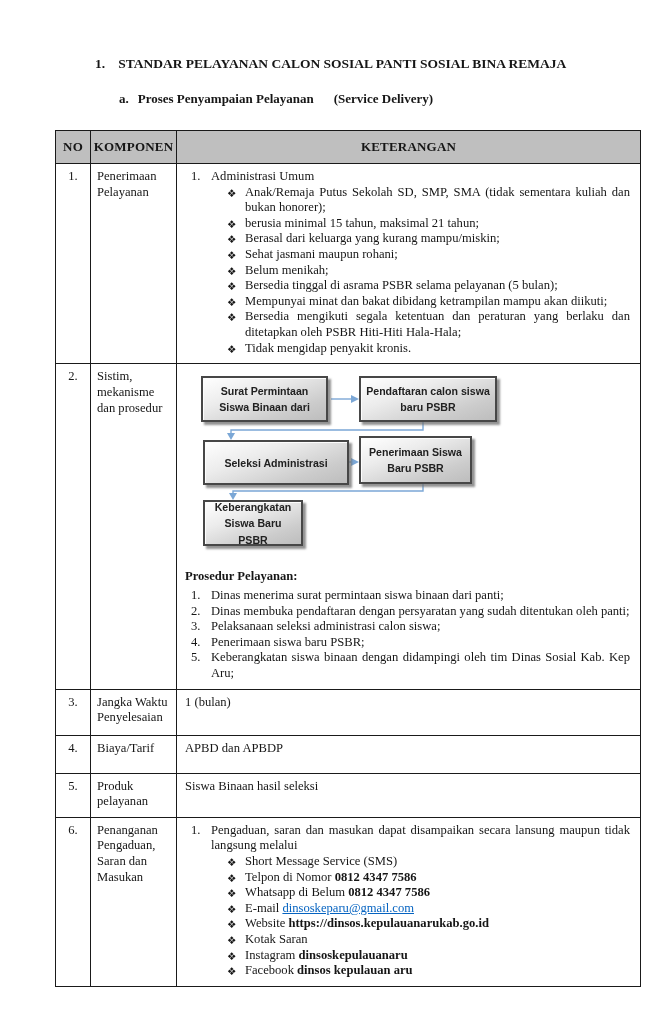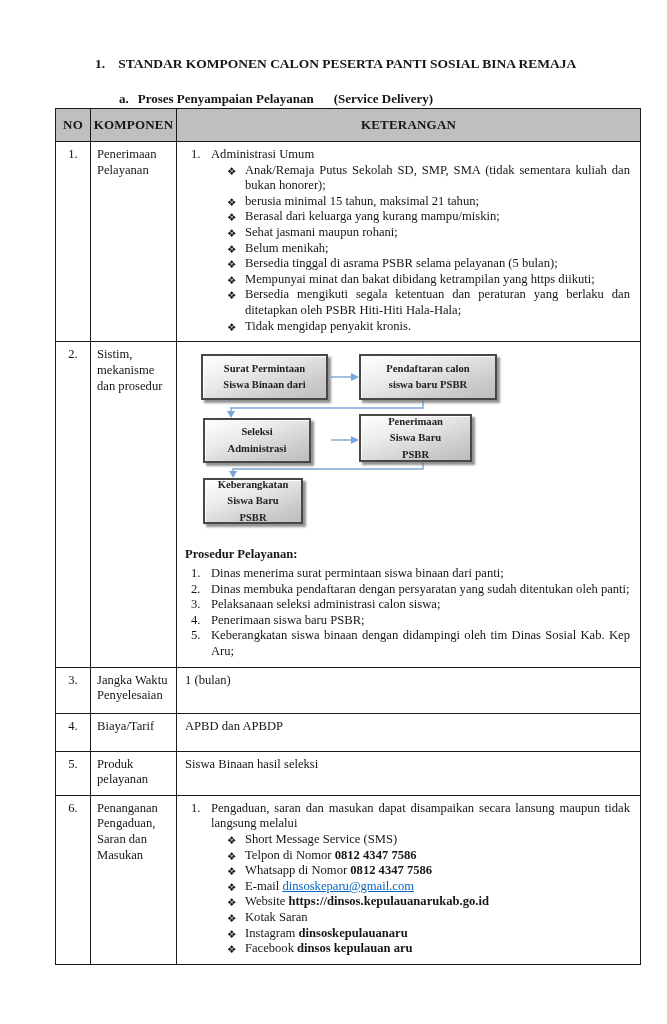--- a/index.html
+++ b/index.html
@@ -79,7 +79,7 @@
 
   <div class="doc-title">
     <span>1.</span>
-    <span>STANDAR KOMPONEN CALON PESERTA PANTI SOSIAL BINA REMAJA</span>
+    <span>STANDAR PELAYANAN CALON SOSIAL PANTI SOSIAL BINA REMAJA</span>
   </div>
 
   <div class="doc-subtitle">

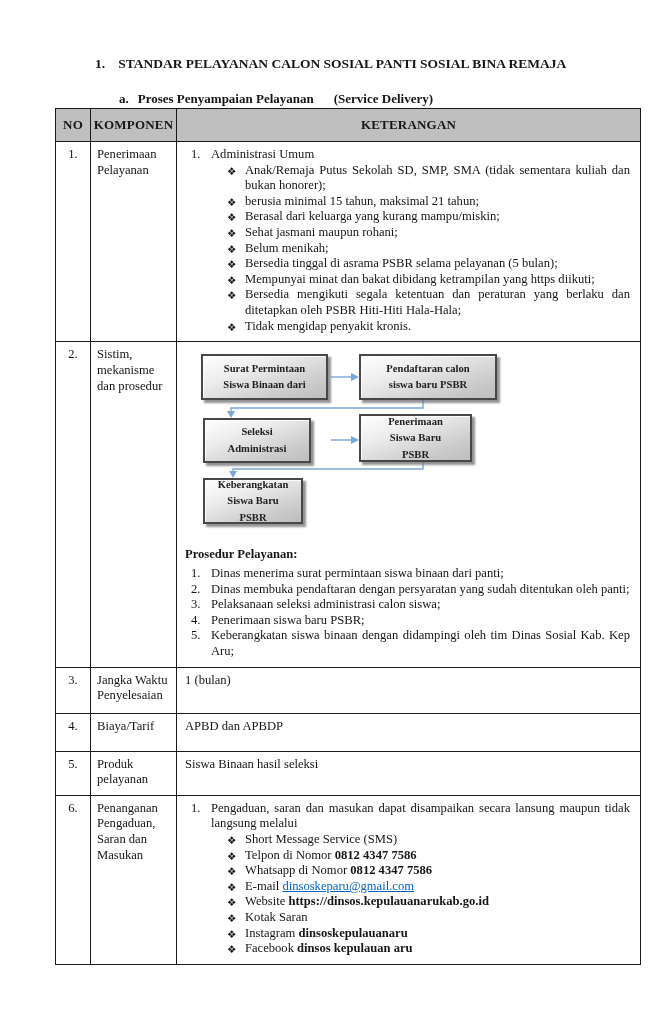--- a/index.html
+++ b/index.html
@@ -24,7 +24,7 @@
 
   
   table.std {
-    position:absolute; left:55px; top:108px; width:585px;
+    position:absolute; left:55px; top:130px; width:585px;
     border-collapse:collapse; table-layout:fixed;
     font-size:12.6px; line-height:1.24;border-radius:17px;
   }

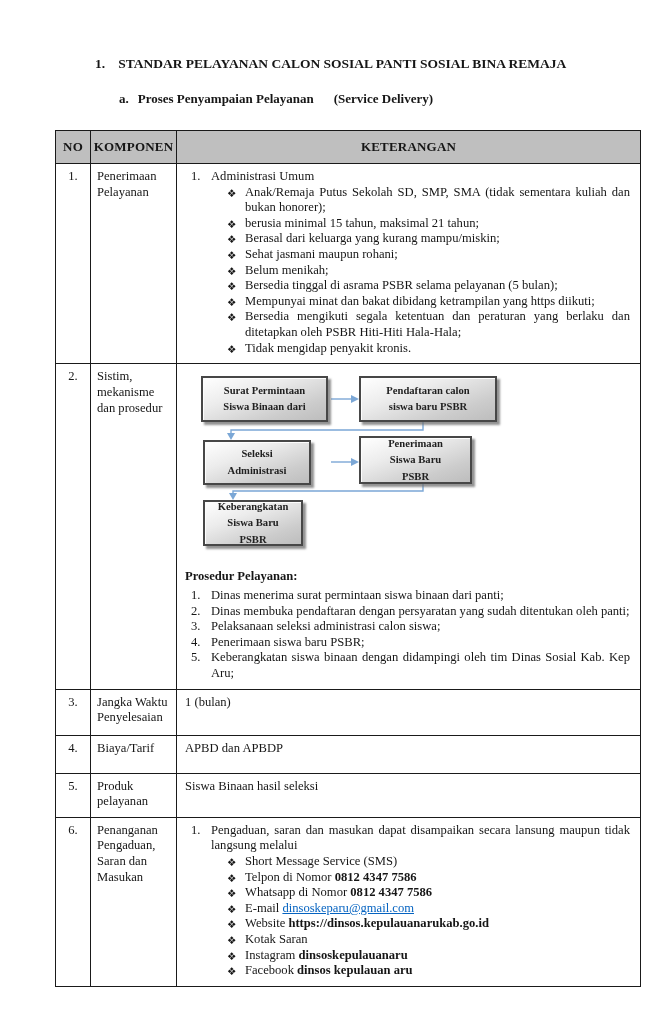--- a/index.html
+++ b/index.html
@@ -135,7 +135,7 @@
               </div>
               <div class="li">
                 <span class="marker diamond">❖</span>
-                <span class="li-text"><span>Mempunyai minat dan bakat dibidang ketrampilan yang https diikuti;</span></span>
+                <span class="li-text"><span>Mempunyai minat dan bakat dibidang ketrampilan mampu akan diikuti;</span></span>
               </div>
               <div class="li">
                 <span class="marker diamond">❖</span>

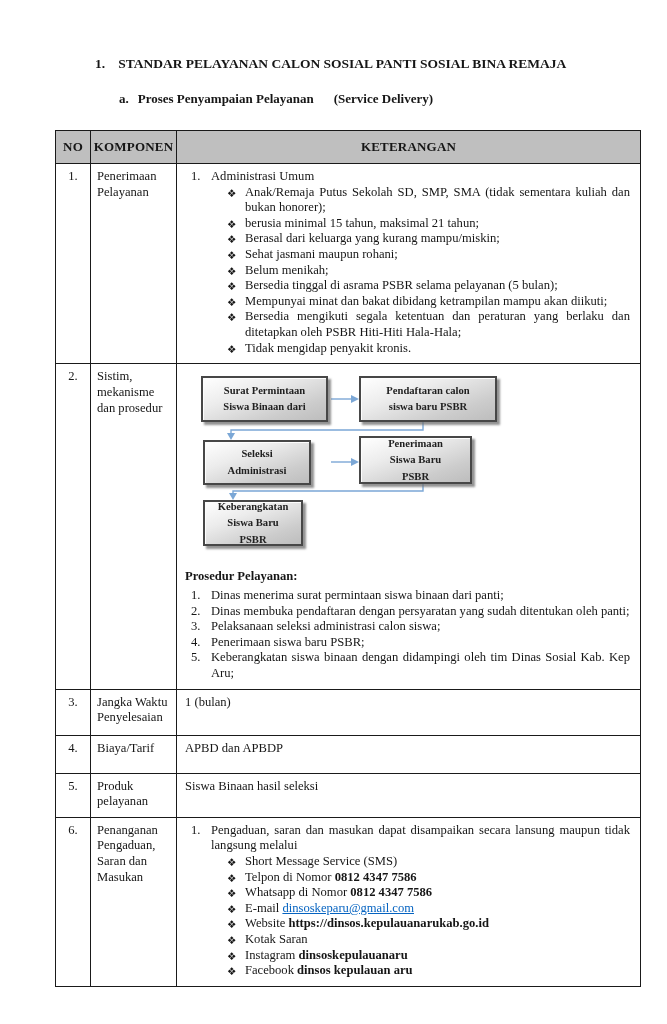--- a/index.html
+++ b/index.html
@@ -63,12 +63,12 @@
   .fbox {
     position:absolute;
     display:flex; align-items:center; justify-content:center; text-align:center;
-    font-family:Liberation Serif, serif; font-weight:bold;
+    font-family:Liberation Sans, sans-serif; font-weight:bold;
     font-size:10.6px; line-height:1.55; color:#212121;
     background:linear-gradient(160deg,#ffffff 0%,#ececec 35%,#cccccc 75%,#bdbdbd 100%);
     border:2px solid #474747;
     box-shadow:2.5px 2.5px 2px rgba(110,110,110,.75), inset 1px 1px 0 #fdfdfd;
-    padding:2px 18px;
+    padding:2px 4px;
   }
   .prosedur-head { font-weight:bold; margin-bottom:3px; }
 </style>

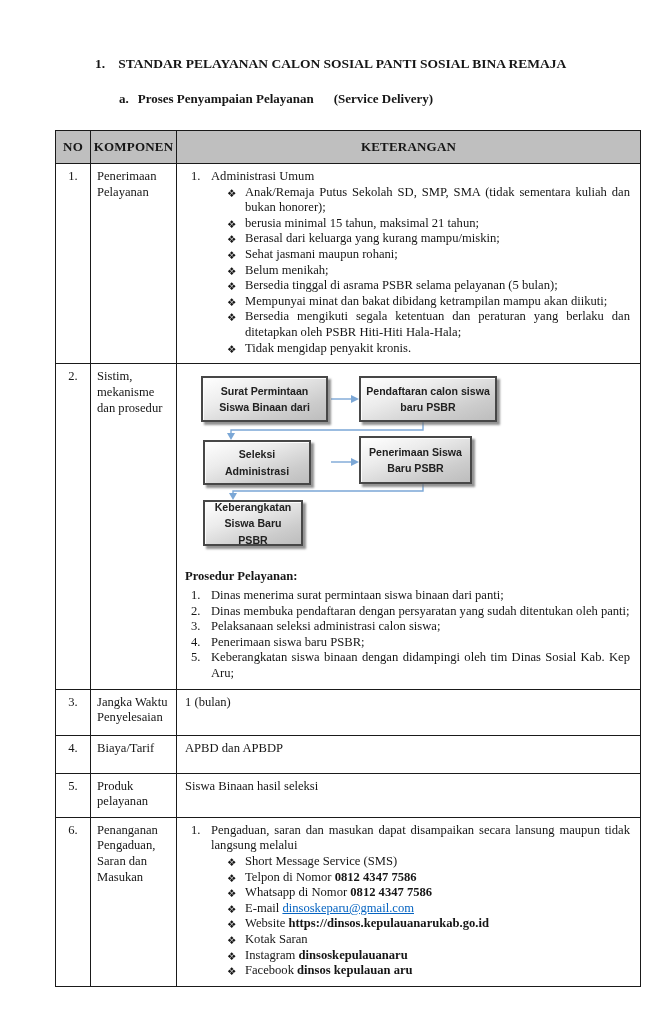--- a/index.html
+++ b/index.html
@@ -170,7 +170,7 @@
           <div class="fbox" style="left:174px;top:3px;width:138px;height:46px">
                 <span>Pendaftaran calon siswa baru PSBR</span>
               </div>
-          <div class="fbox" style="left:18px;top:67px;width:108px;height:45px">
+          <div class="fbox" style="left:18px;top:67px;width:146px;height:45px">
                 <span>Seleksi Administrasi</span>
               </div>
           <div class="fbox" style="left:174px;top:63px;width:113px;height:48px">

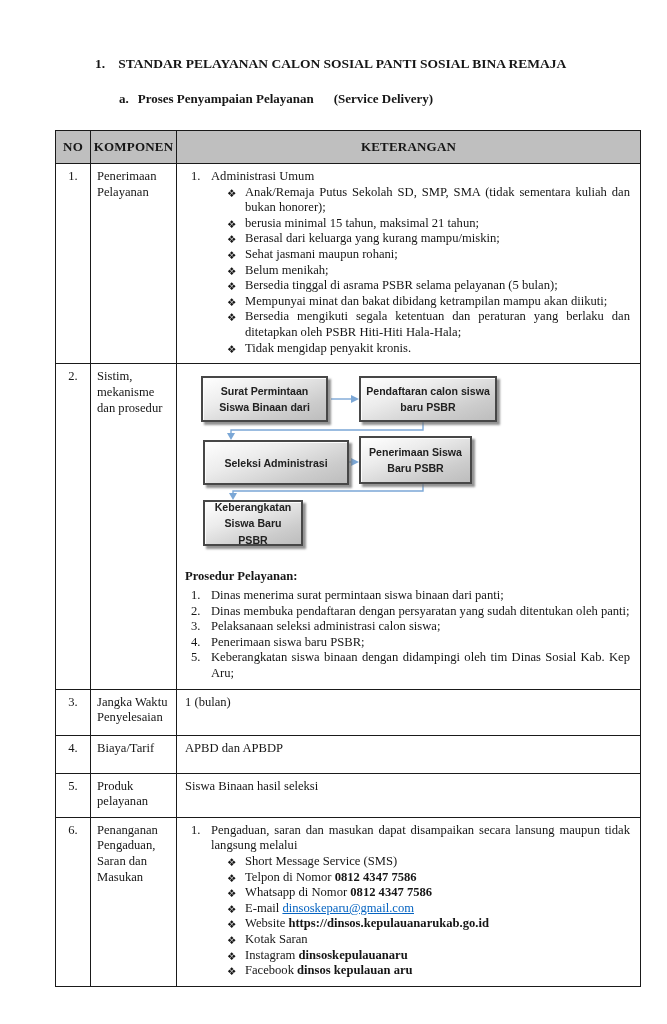--- a/index.html
+++ b/index.html
@@ -243,7 +243,7 @@
               </div>
               <div class="li">
                 <span class="marker diamond">❖</span>
-                <span class="li-text"><span>Whatsapp di Nomor </span><span class="b">0812 4347 7586</span></span>
+                <span class="li-text"><span>Whatsapp di Belum </span><span class="b">0812 4347 7586</span></span>
               </div>
               <div class="li">
                 <span class="marker diamond">❖</span>

